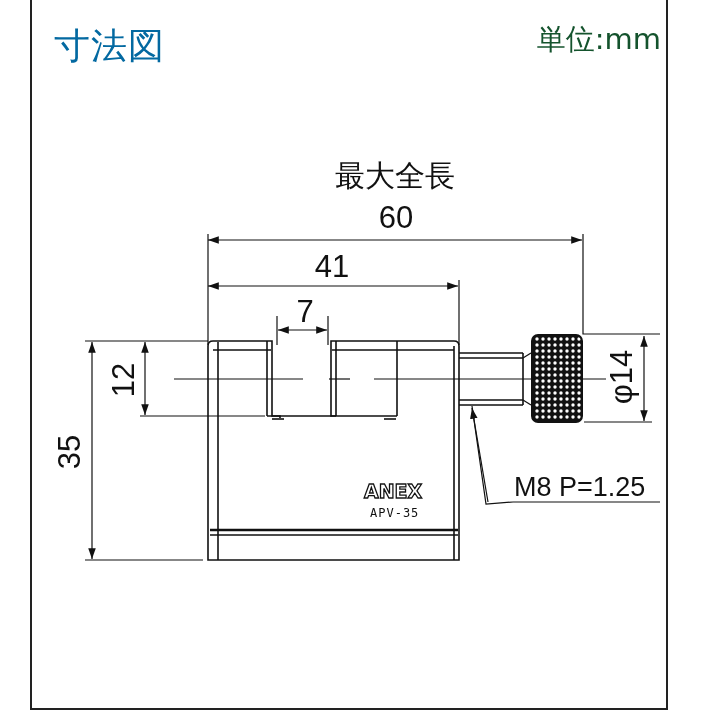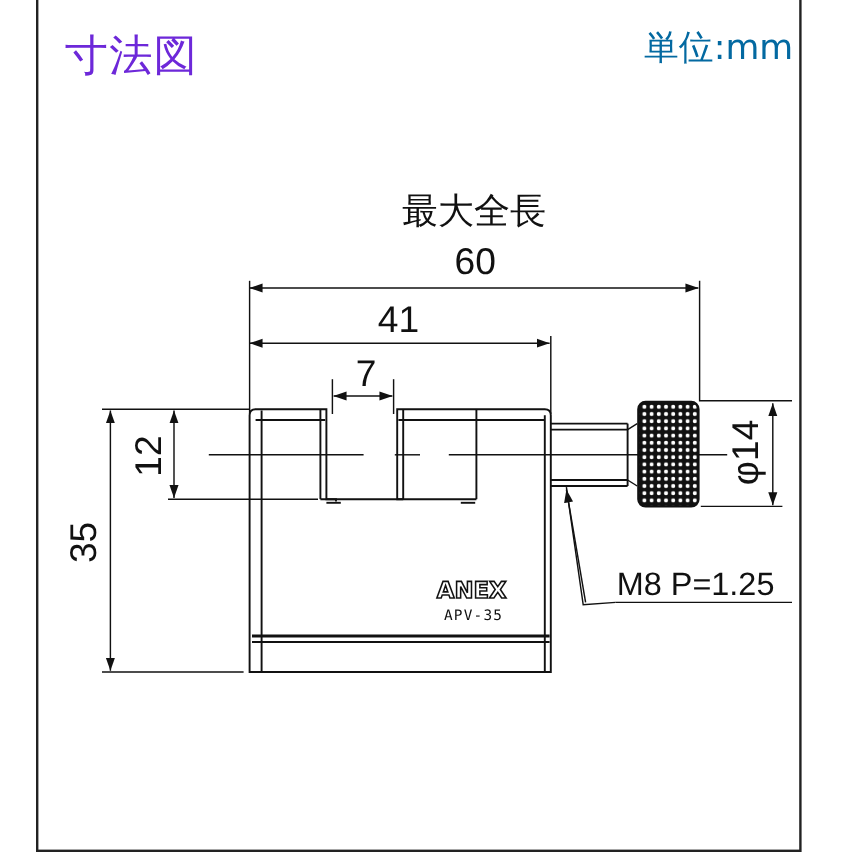--- a/index.html
+++ b/index.html
@@ -9,7 +9,7 @@
     border: 2px solid #222; box-sizing: border-box; background: #fff;
   }
   .title {
-    position: absolute; left: 54px; top: 22px; font-size: 36px; color: #6d28d9;
+    position: absolute; left: 54px; top: 22px; font-size: 36px; color: #0369a1;
     font-family: "DejaVu Sans", sans-serif; letter-spacing: 1px;
   }
   .unit {

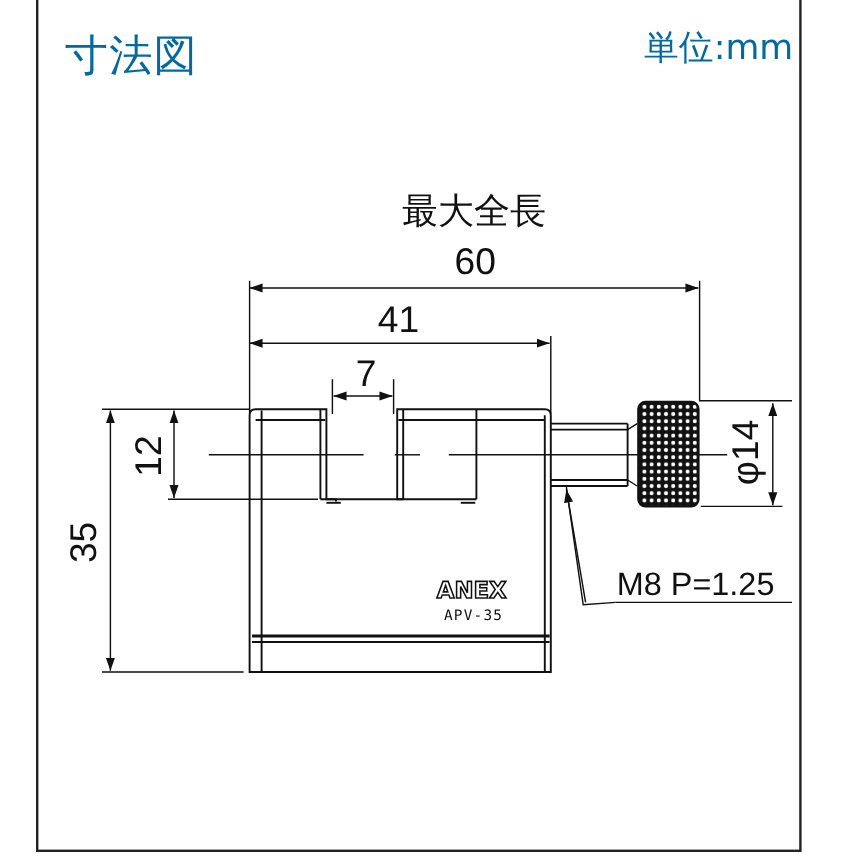--- a/index.html
+++ b/index.html
@@ -13,7 +13,7 @@
     font-family: "DejaVu Sans", sans-serif; letter-spacing: 1px;
   }
   .unit {
-    position: absolute; right: 52px; top: 20px; font-size: 29px; color: #0369a1;
+    position: absolute; right: 52px; top: 20px; font-size: 29px; color: #14532d;
     font-family: "DejaVu Sans", sans-serif;
   }
   svg { position: absolute; left: 0; top: 0; }

